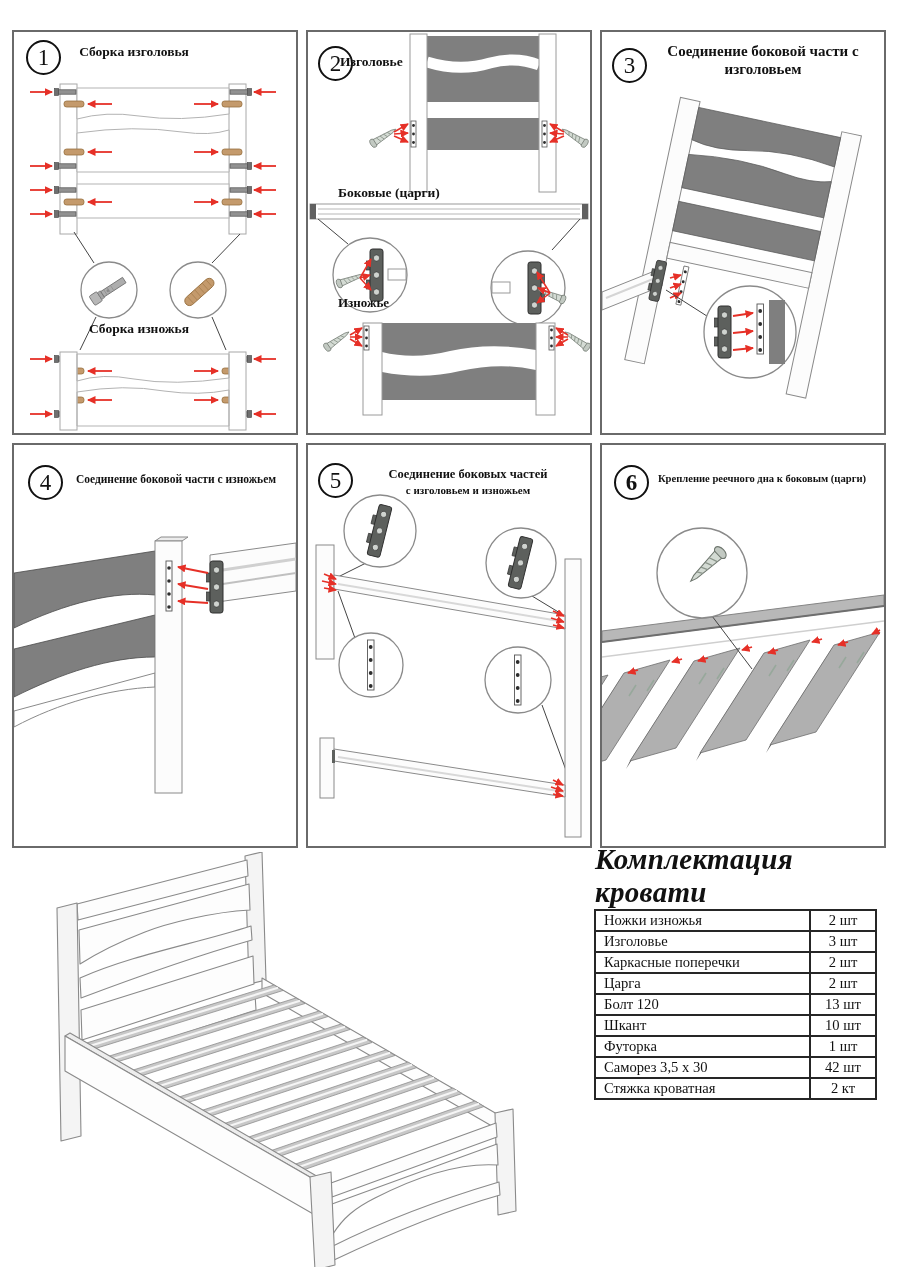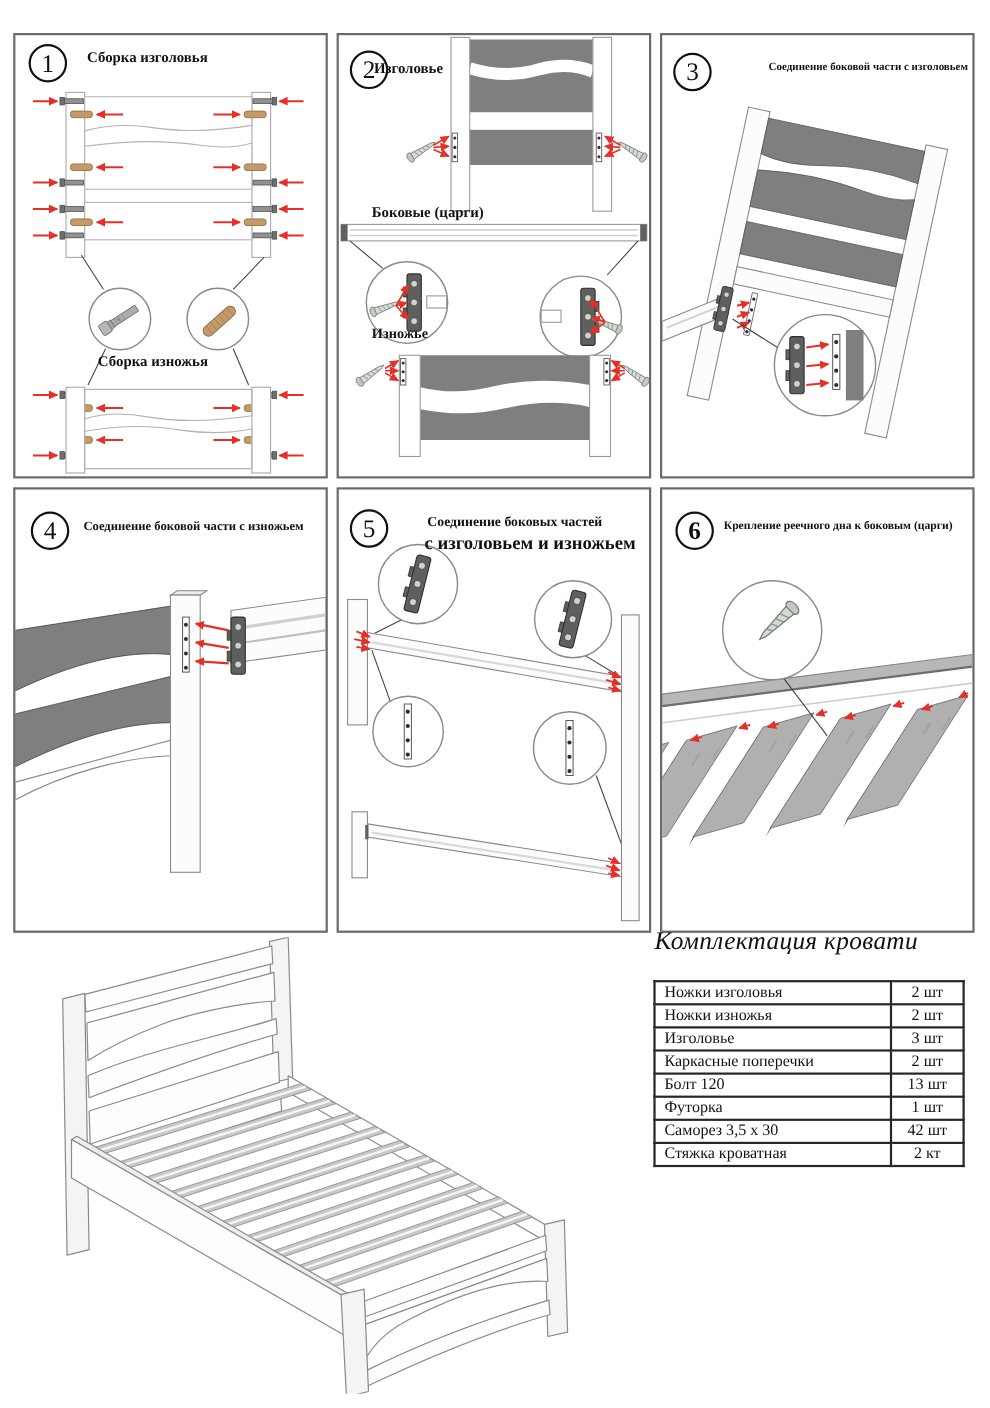--- a/index.html
+++ b/index.html
@@ -261,7 +261,7 @@
 
 <div class="panel" id="p3">
   <div class="num" style="left:10px;top:16px;">3</div>
-  <div class="t ctr" style="left:44px;top:24px;width:234px;font-size:10px;text-align:right;">Соединение боковой части с изголовьем</div>
+  <div class="t ctr" style="left:44px;top:10px;width:234px;font-size:15px;">Соединение боковой части с изголовьем</div>
   <svg class="art" viewBox="0 0 282 401">
     <g transform="rotate(12 100 70)">
       <rect x="78" y="70" width="20" height="268" fill="#fcfcfc" stroke="#8a8a8a"></rect>

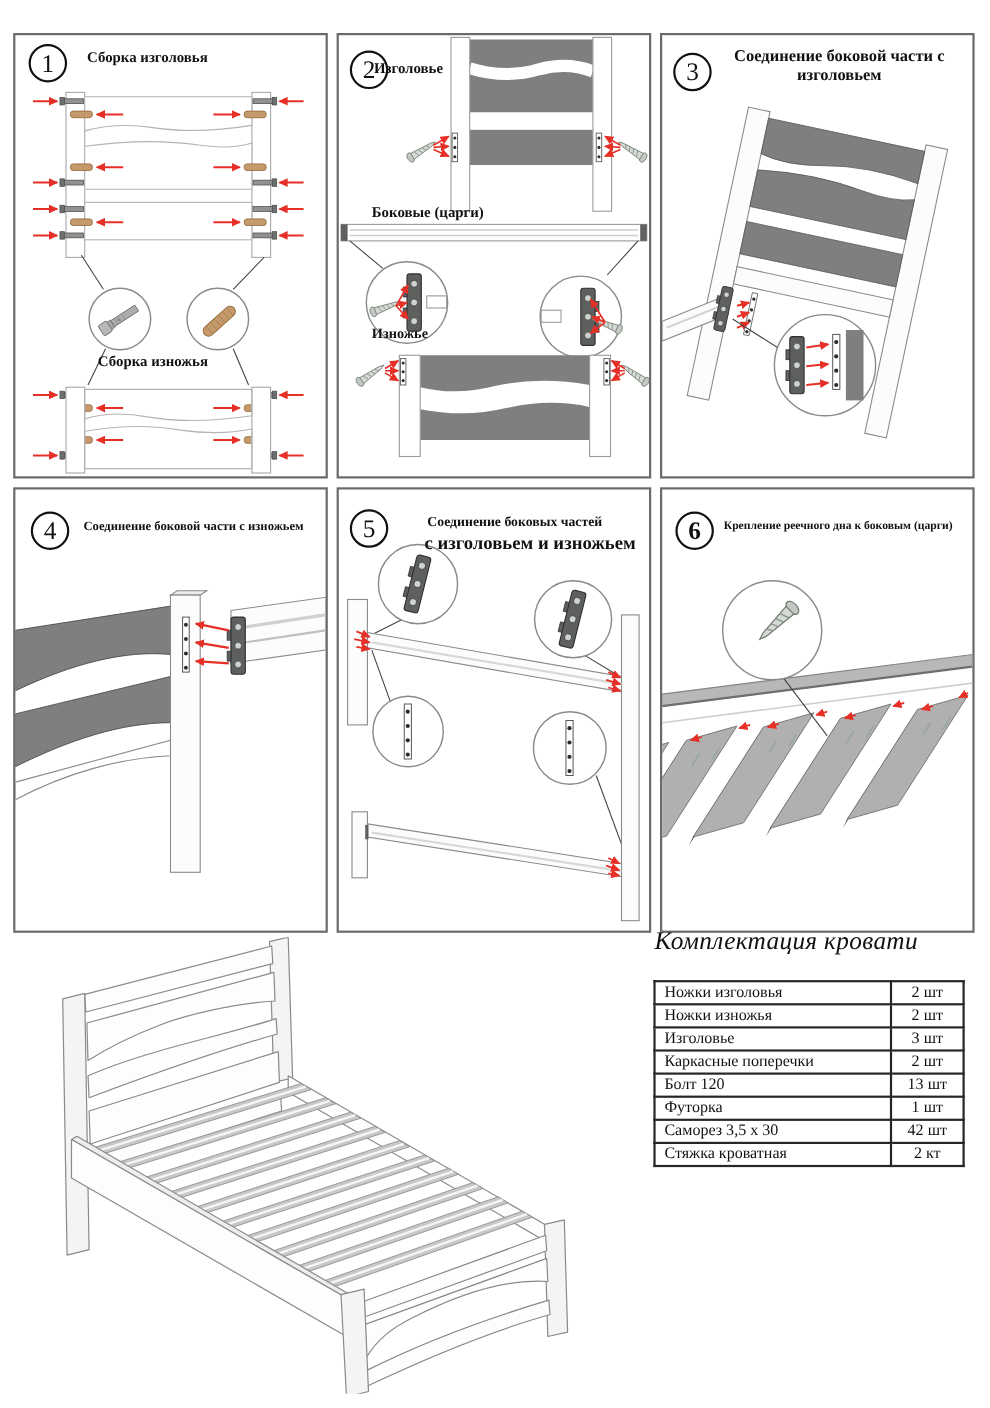--- a/index.html
+++ b/index.html
@@ -344,7 +344,7 @@
 <div class="panel" id="p5">
   <div class="num" style="left:10px;top:18px;">5</div>
   <div class="t ctr" style="left:50px;top:22px;width:220px;font-size:12.5px;">Соединение боковых частей</div>
-  <div class="t ctr" style="left:50px;top:39px;width:220px;font-size:17px;text-align:right;">с изголовьем и изножьем</div>
+  <div class="t ctr" style="left:50px;top:39px;width:220px;font-size:11px;">с изголовьем и изножьем</div>
   <svg class="art" viewBox="0 0 282 401">
     <g stroke="#444" stroke-width="1" fill="none">
       <path d="M58,118 L30,132"></path>

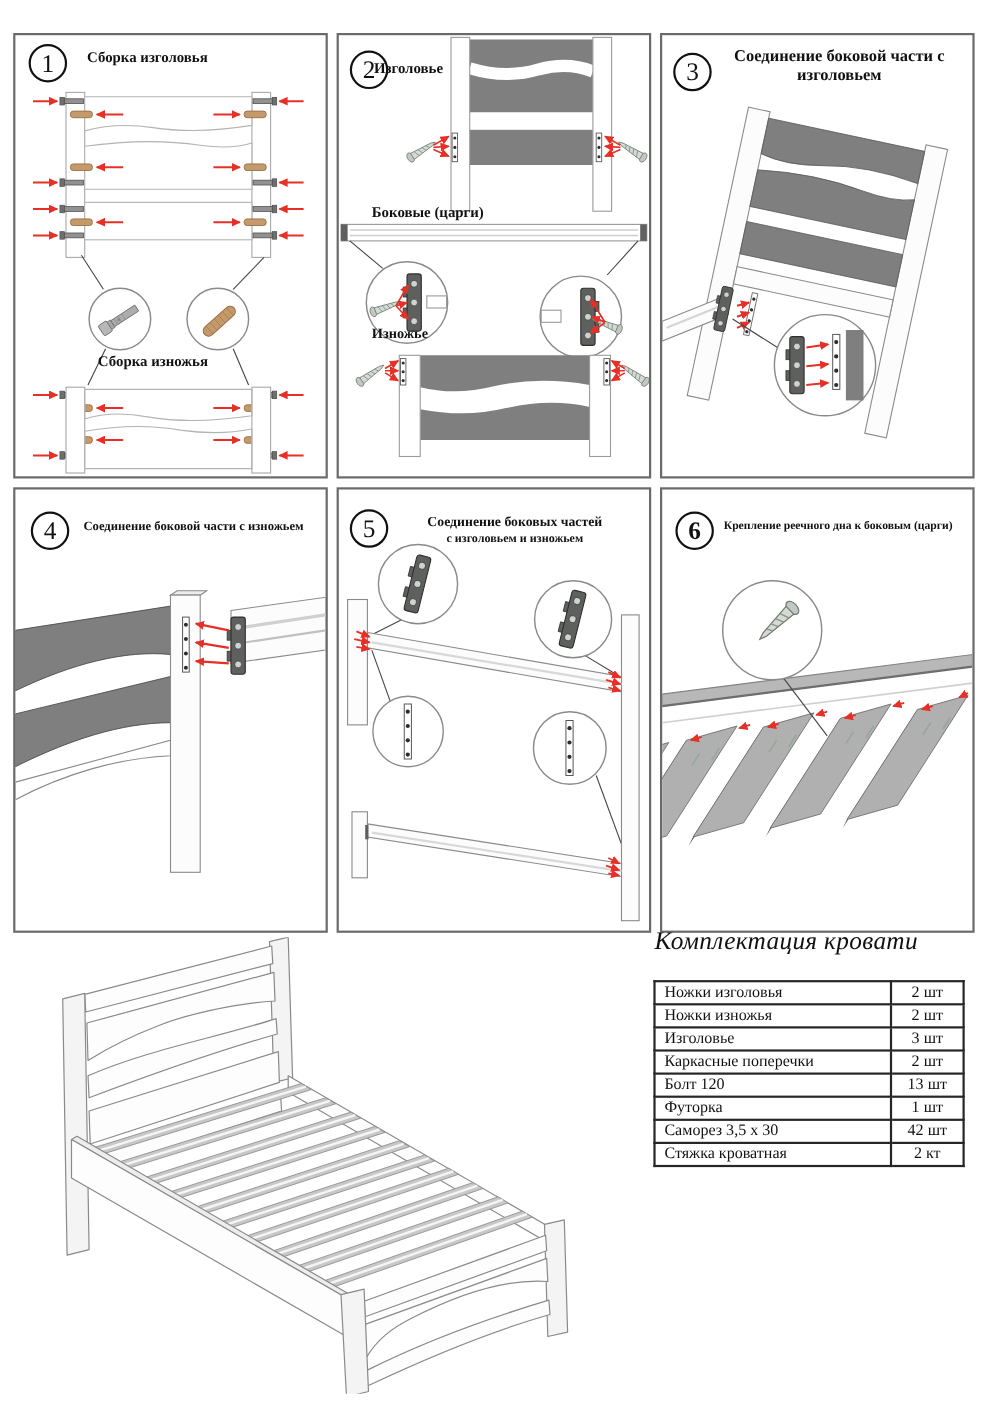--- a/index.html
+++ b/index.html
@@ -15,7 +15,7 @@
   .ctr{text-align:center;}
   
   .kit{position:absolute;left:594px;top:843px;width:283px;}
-  .kit-title{font-size:23px;font-weight:400;font-style:italic;letter-spacing:.3px;margin:0 0 22px 1px;}
+  .kit-title{font-size:29px;font-weight:700;font-style:italic;letter-spacing:.3px;margin:0 0 0 1px;}
   .kit table{border-collapse:collapse;width:100%;}
   .kit td{border:2px solid #262626;font-size:14.6px;height:17px;padding:1px 4px 1px 8px;}
   .kit td.qt{width:60px;text-align:center;padding:1px 2px;}

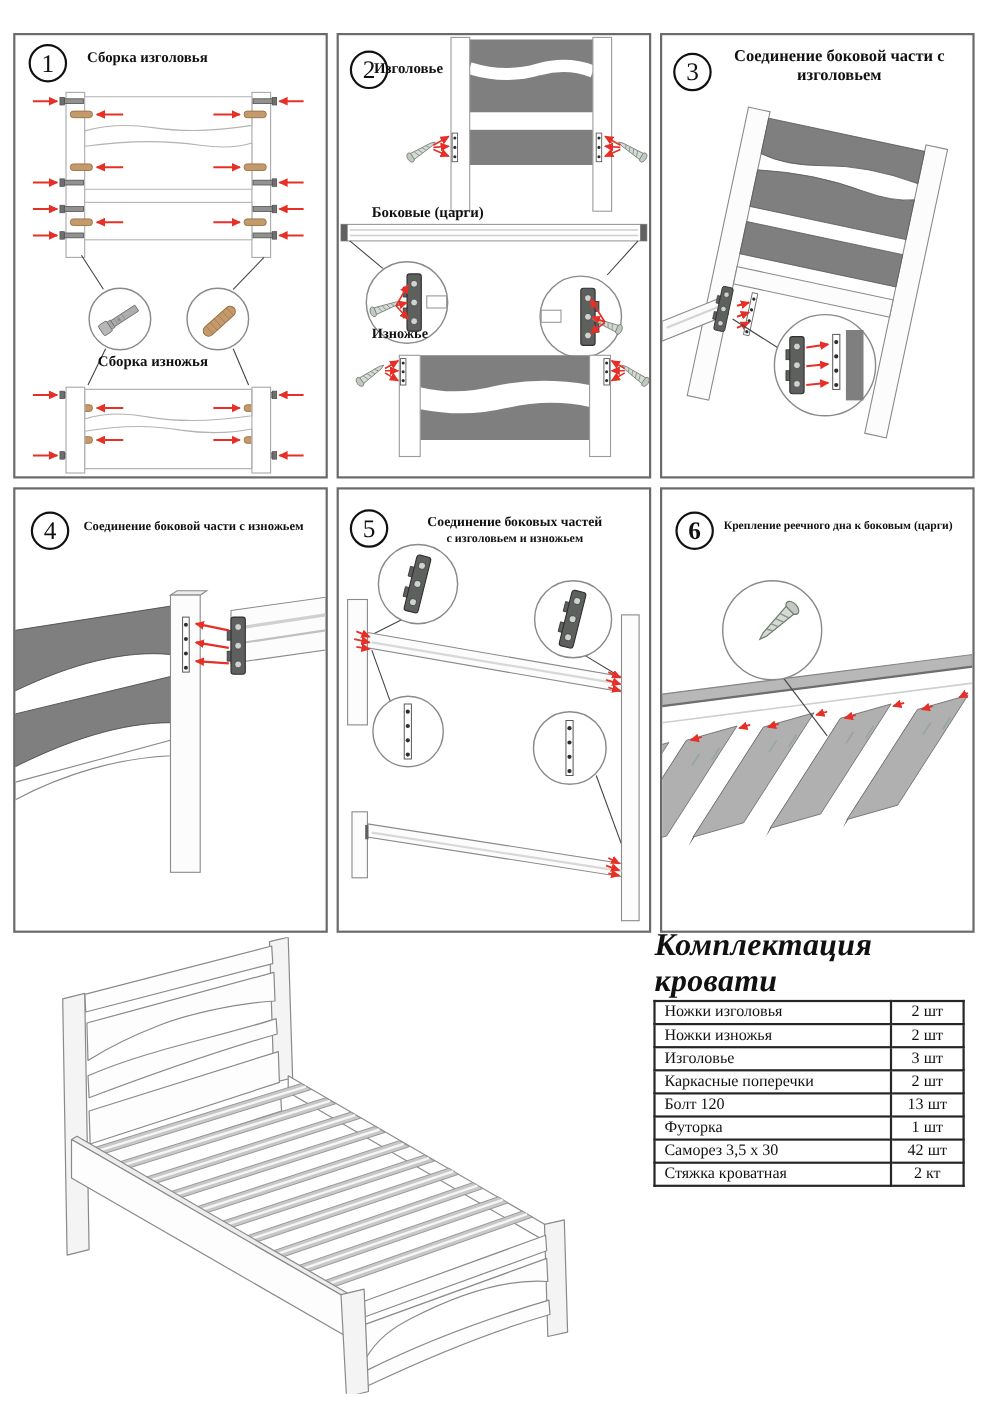--- a/index.html
+++ b/index.html
@@ -508,10 +508,6 @@
   <table>
     <tbody>
       <tr>
-          <td>Ножки изголовья</td>
-          <td class="qt">2 шт</td>
-        </tr>
-      <tr>
           <td>Ножки изножья</td>
           <td class="qt">2 шт</td>
         </tr>

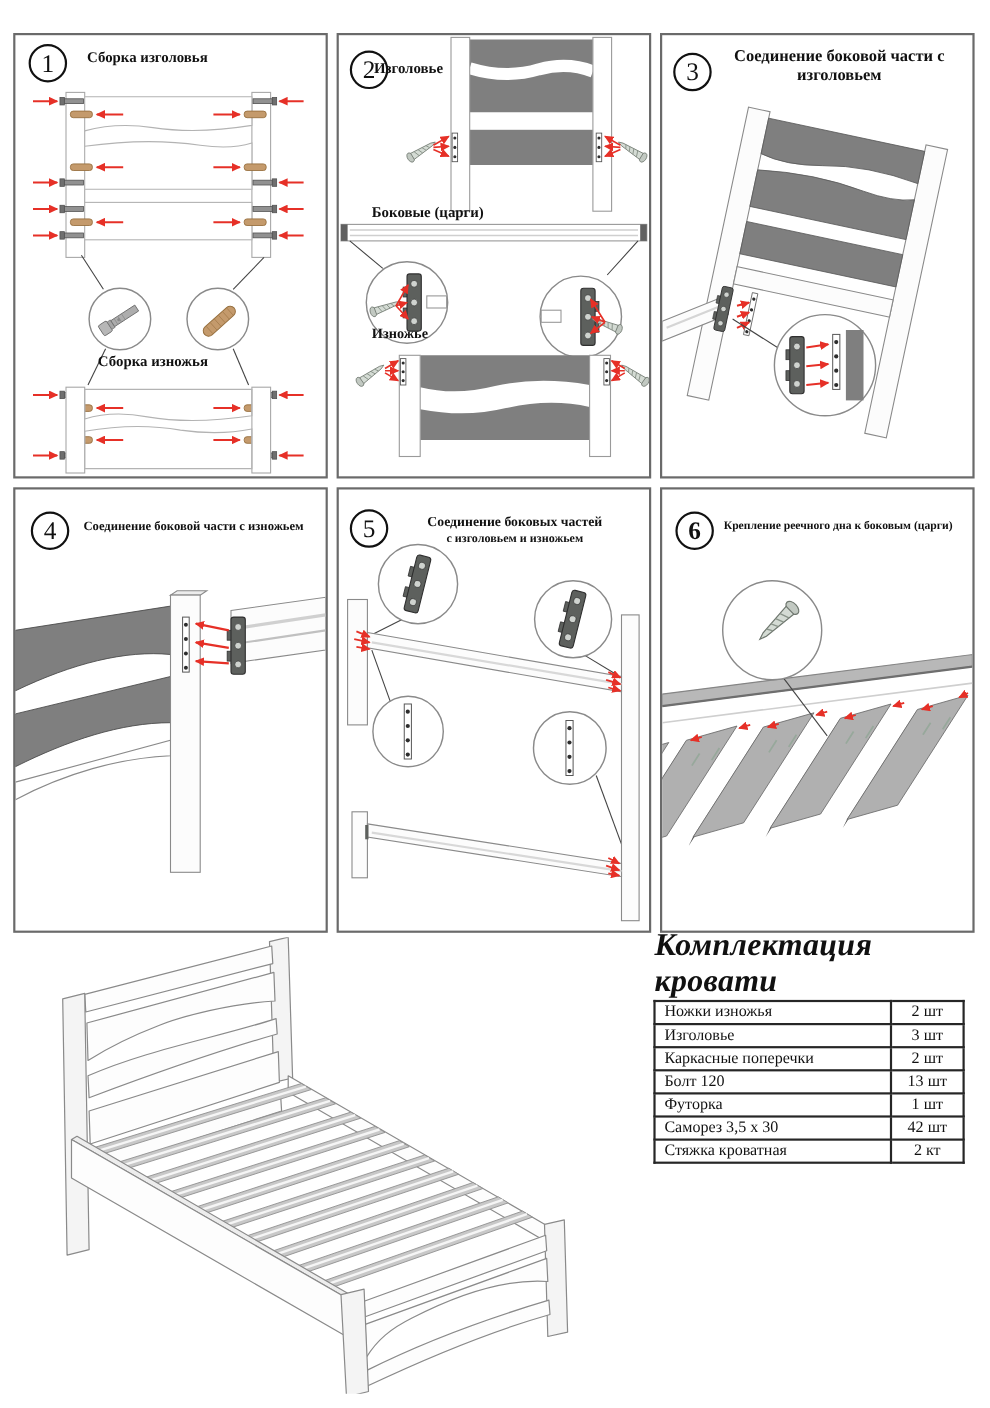--- a/index.html
+++ b/index.html
@@ -520,6 +520,10 @@
           <td class="qt">2 шт</td>
         </tr>
       <tr>
+          <td>Царга</td>
+          <td class="qt">2 шт</td>
+        </tr>
+      <tr>
           <td>Болт 120</td>
           <td class="qt">13 шт</td>
         </tr>

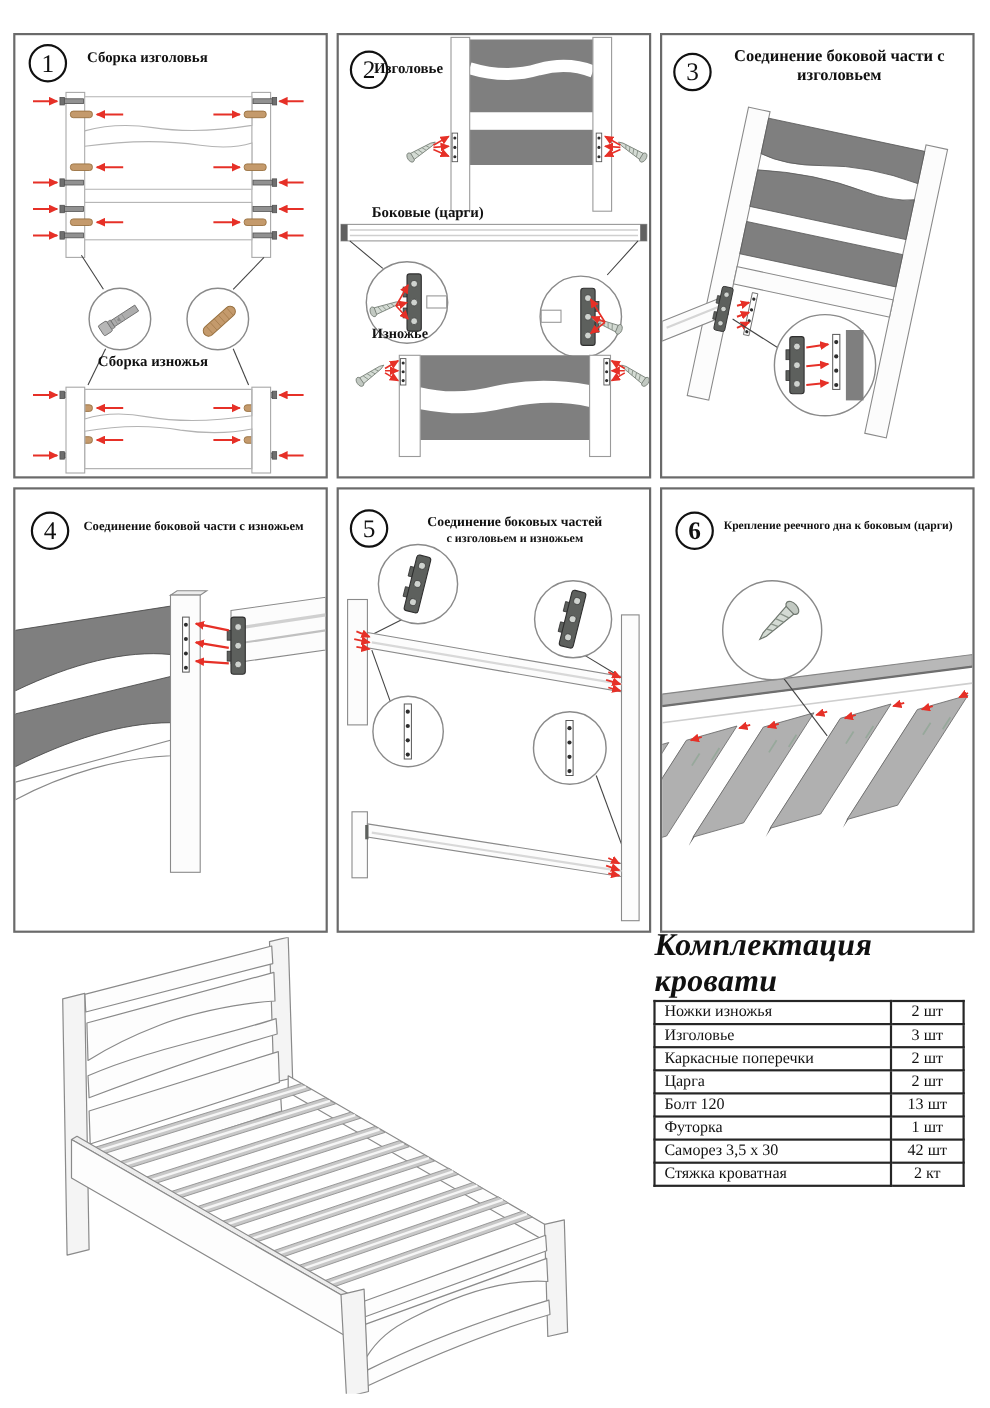--- a/index.html
+++ b/index.html
@@ -528,6 +528,10 @@
           <td class="qt">13 шт</td>
         </tr>
       <tr>
+          <td>Шкант</td>
+          <td class="qt">10 шт</td>
+        </tr>
+      <tr>
           <td>Футорка</td>
           <td class="qt">1 шт</td>
         </tr>

